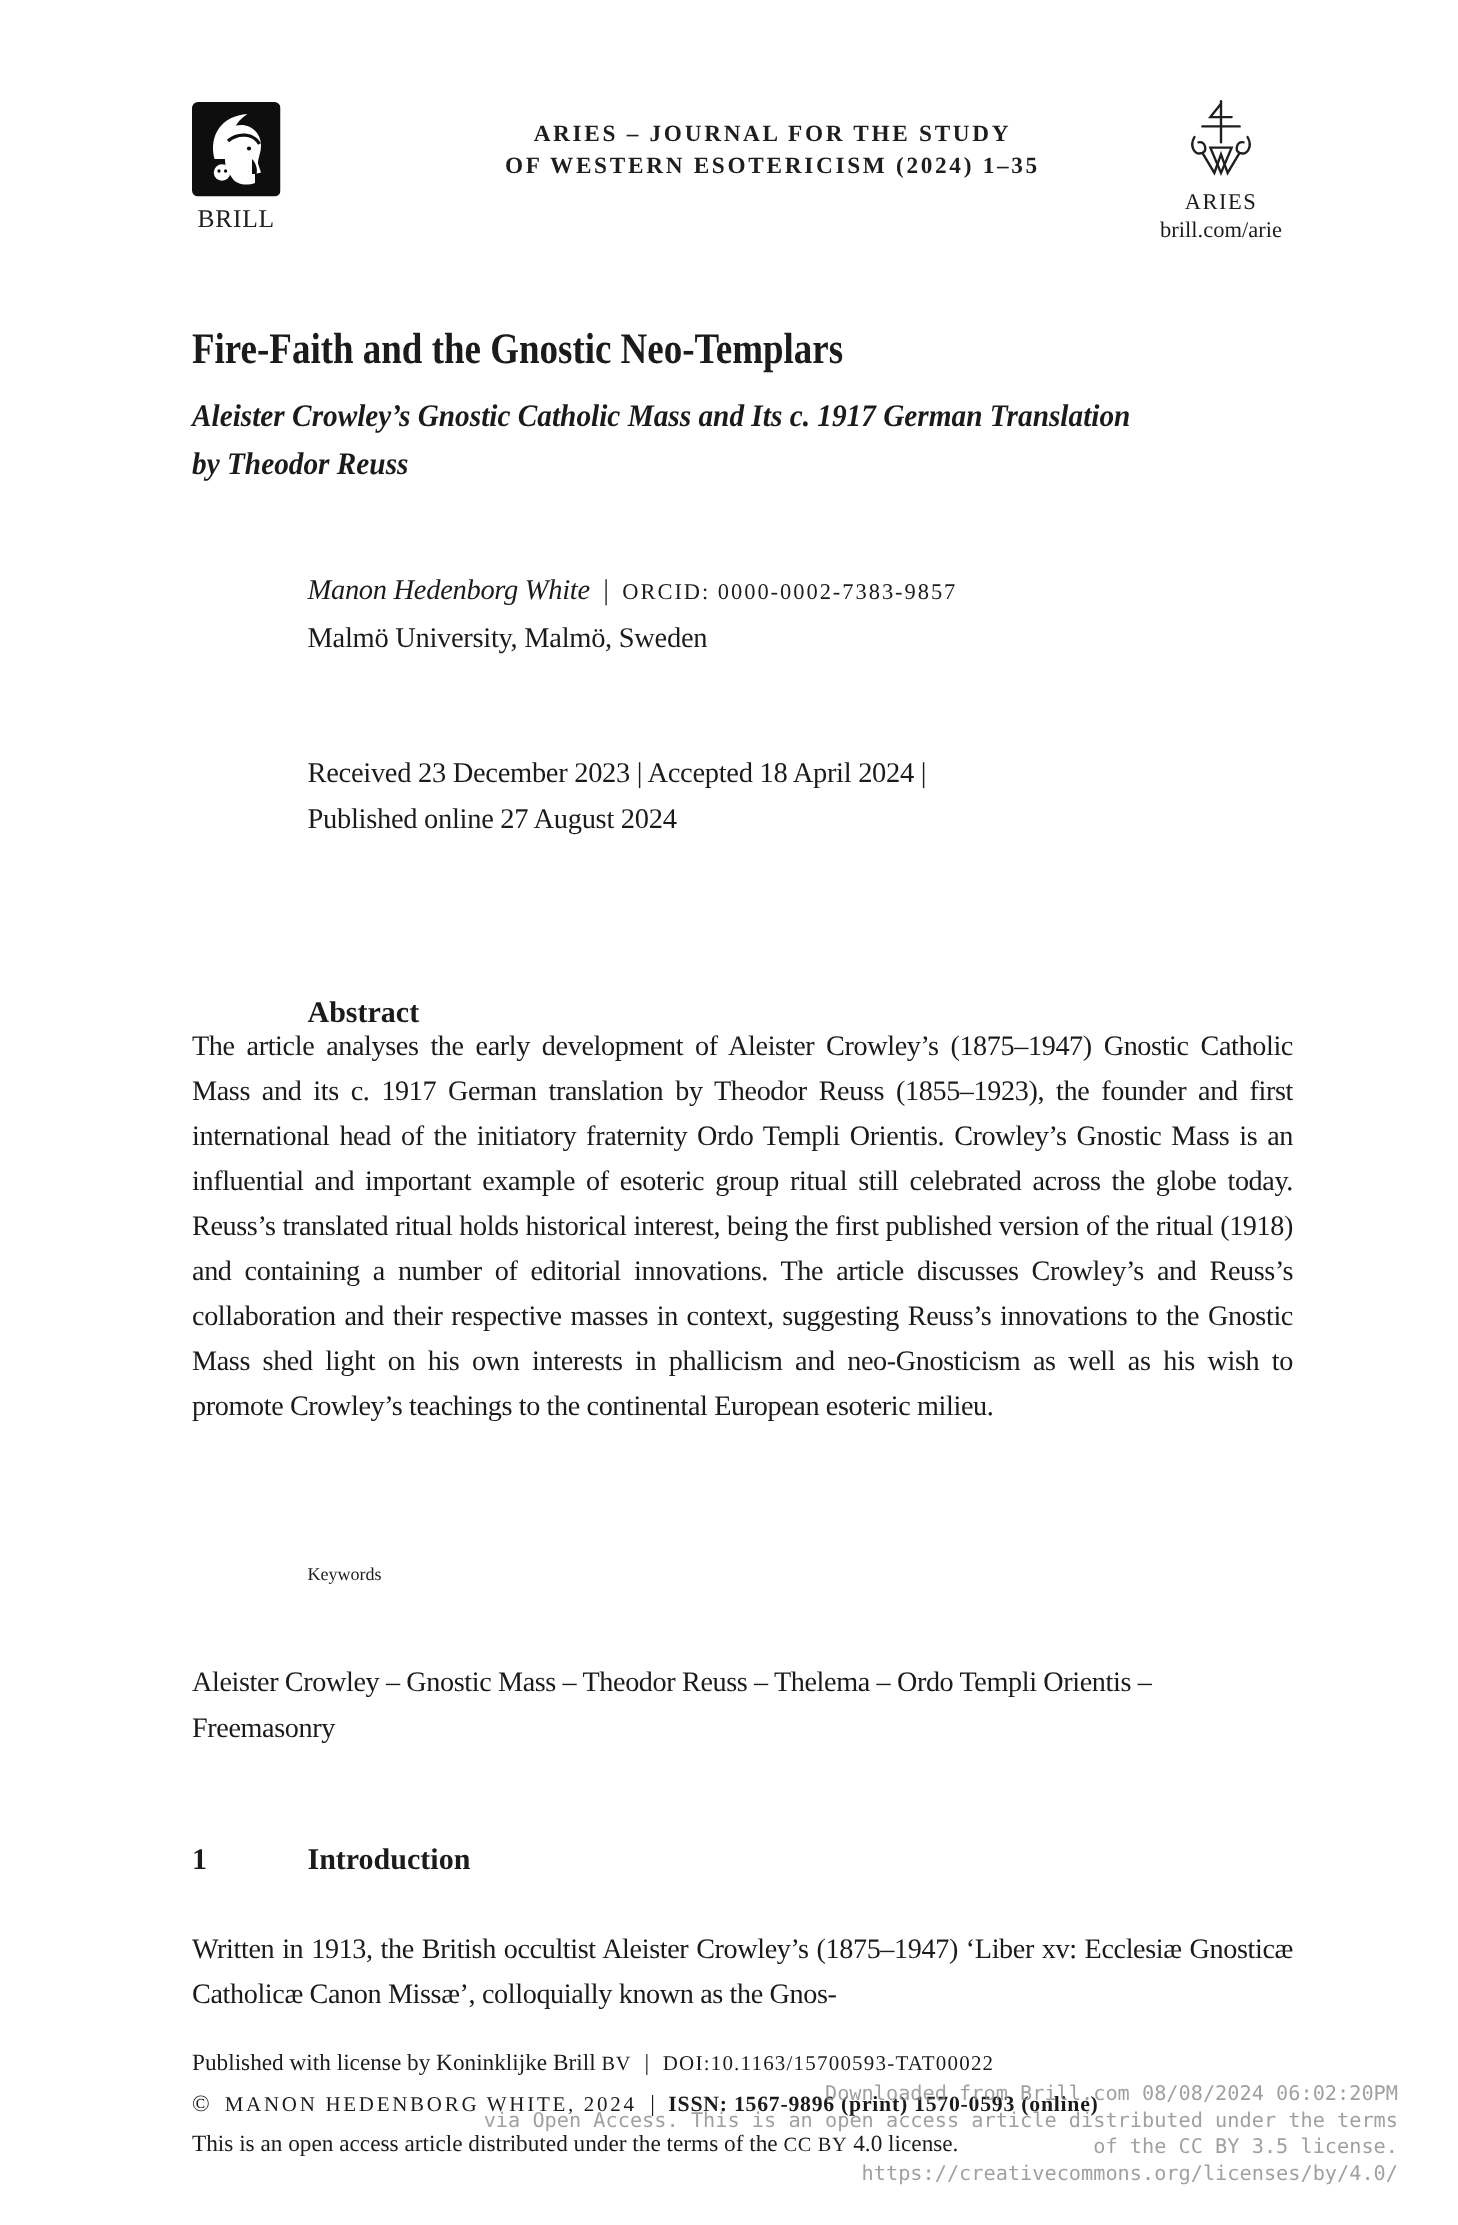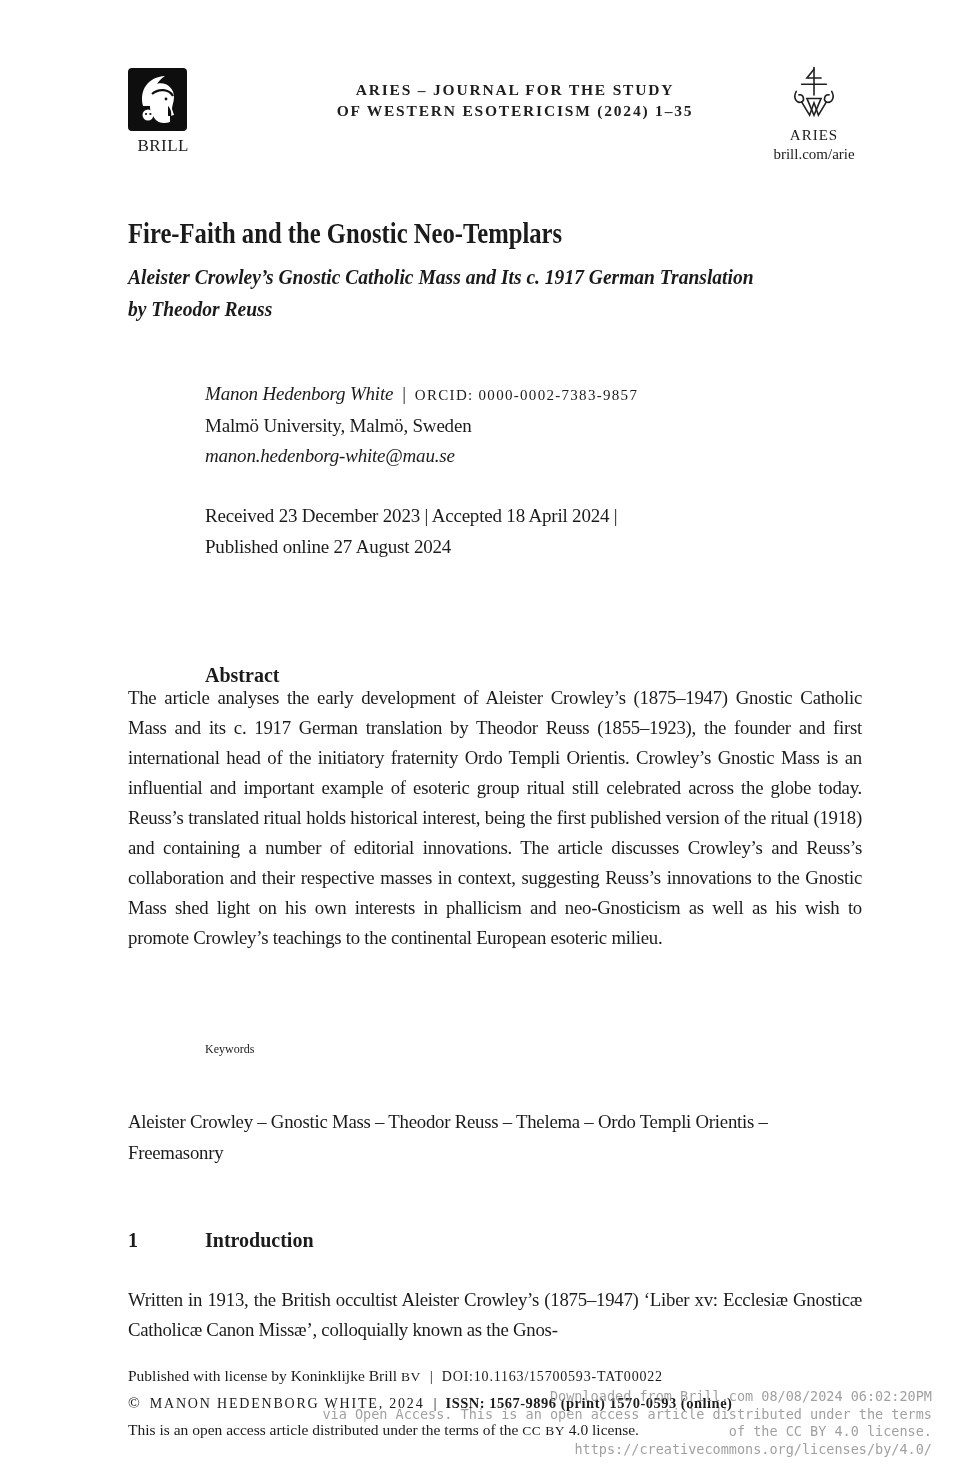--- a/index.html
+++ b/index.html
@@ -10,7 +10,7 @@
   
   .brill-logo { position:absolute; left:128px; top:68px; width:59px; height:63px; }
   .brill-word {
-    position:absolute; left:126px; top:136px; width:63px; text-align:right;
+    position:absolute; left:126px; top:136px; width:63px; text-align:center;
     font-size:17px; letter-spacing:0.5px; color:#202020;
   }
   .journal-head {

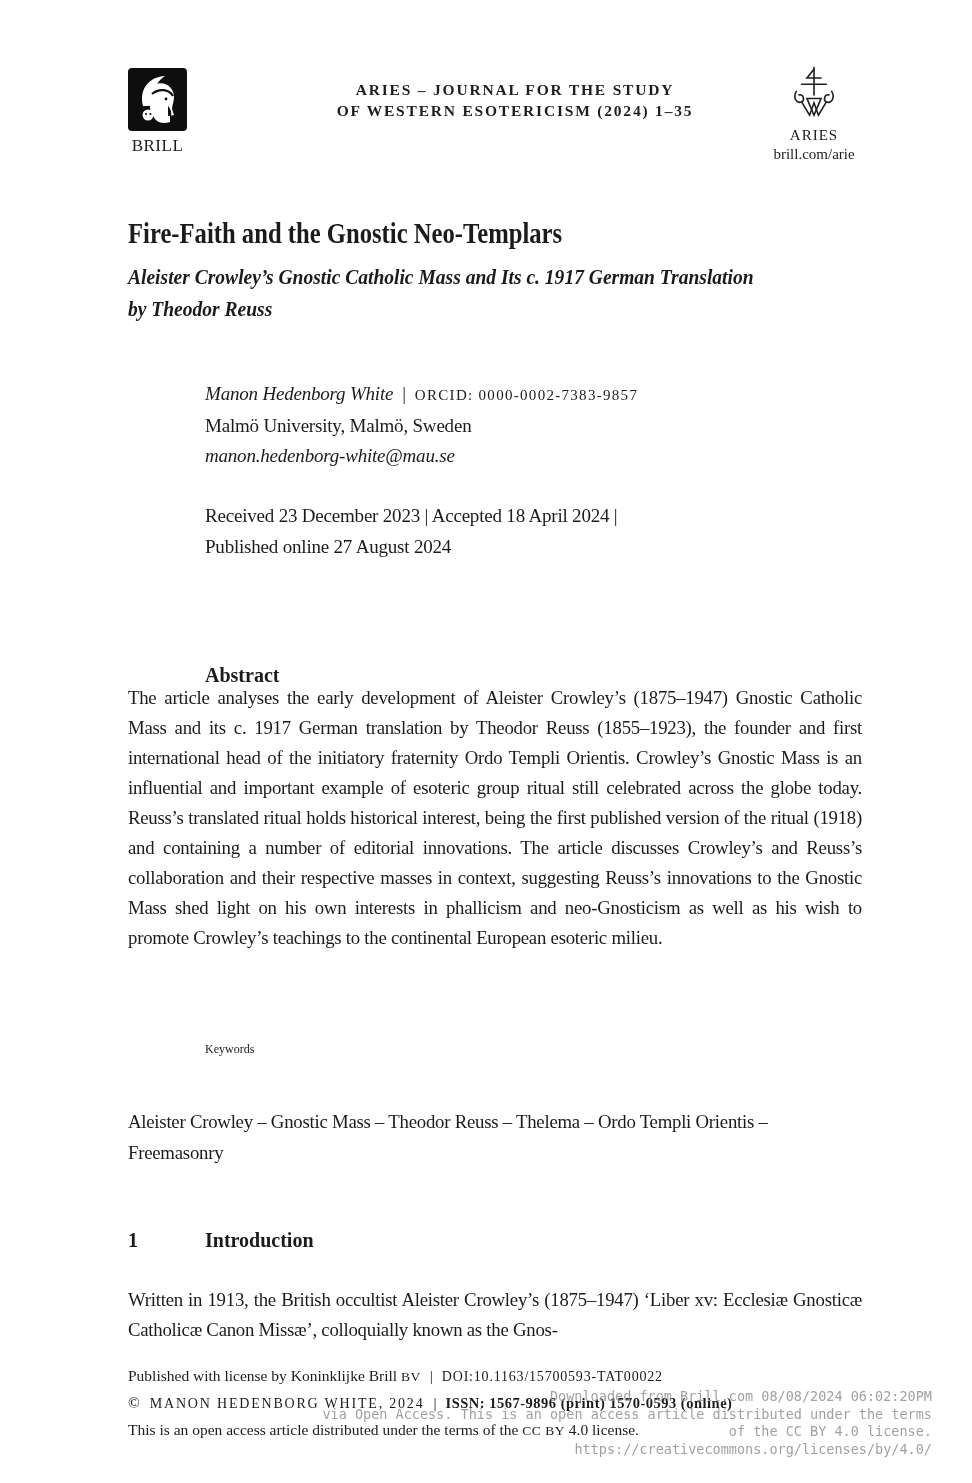--- a/index.html
+++ b/index.html
@@ -124,7 +124,6 @@
       <span class="author-name">Manon Hedenborg White</span><span class="author-sep">|</span><span class="orcid">ORCID: 0000-0002-7383-9857</span>
     </div>
     <div>Malmö University, Malmö, Sweden</div>
-    <div class="email">manon.hedenborg-white@mau.se</div>
   </div>
 
   <div class="dates-block">

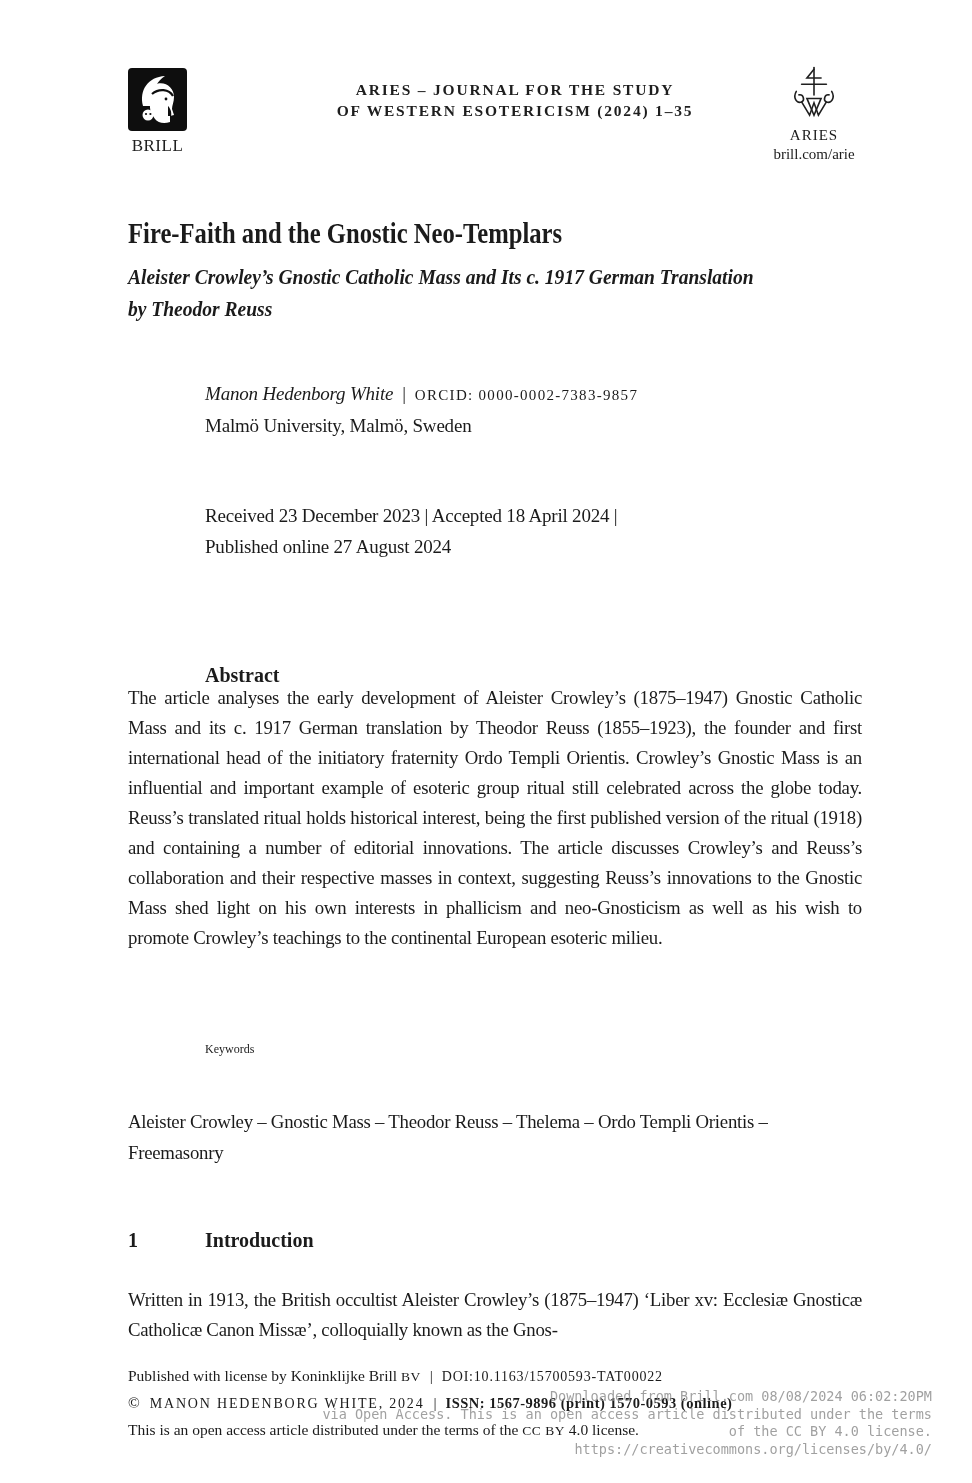--- a/index.html
+++ b/index.html
@@ -157,7 +157,7 @@
   <div class="watermark">
     <div>Downloaded from Brill.com 08/08/2024 06:02:20PM</div>
     <div>via Open Access. This is an open access article distributed under the terms</div>
-    <div>of the CC BY 4.0 license.</div>
+    <div>of the CC BY 3.5 license.</div>
     <div>https://creativecommons.org/licenses/by/4.0/</div>
   </div>
 

